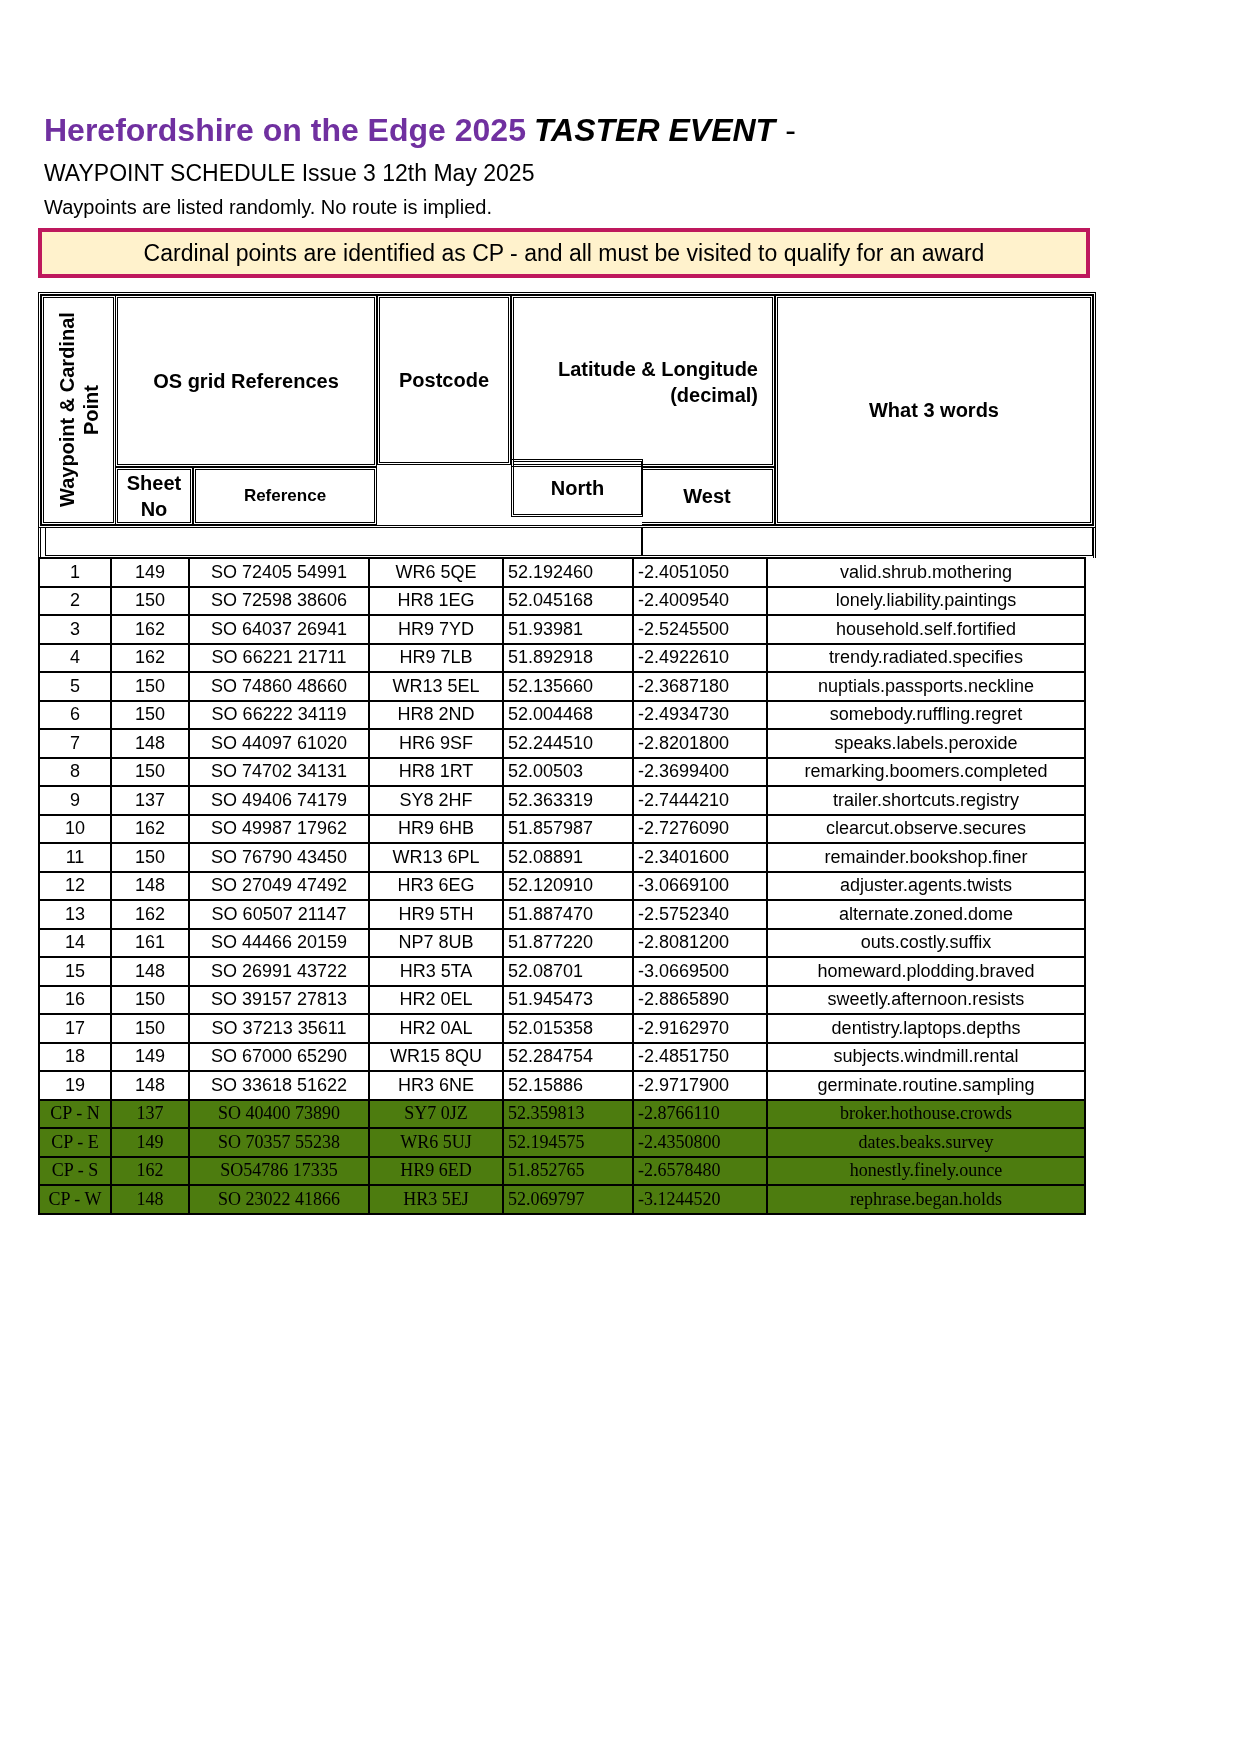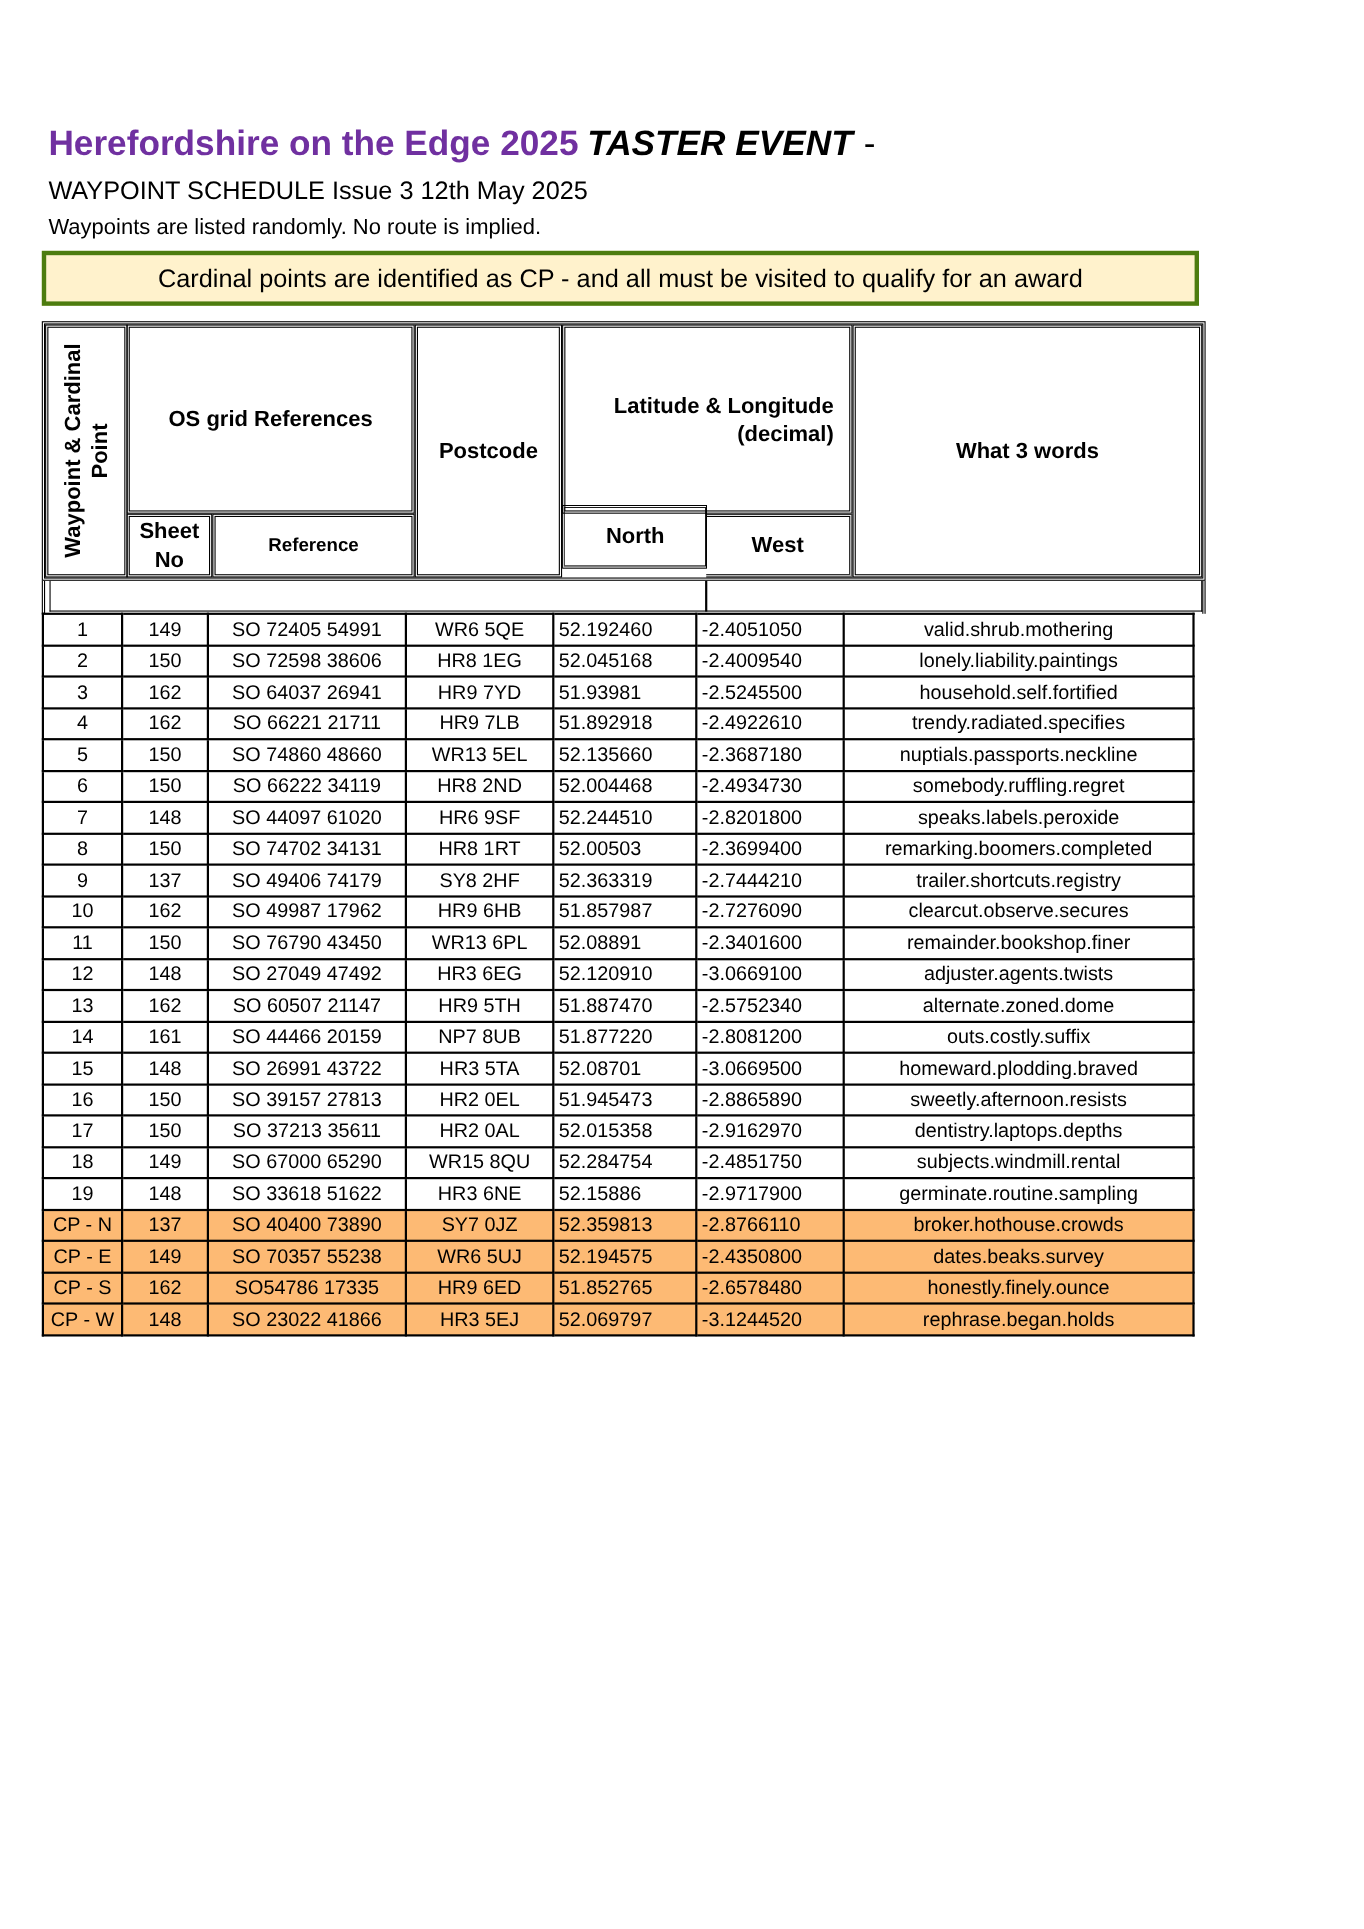--- a/index.html
+++ b/index.html
@@ -10,7 +10,7 @@
   .title .dash { font-weight: normal; margin-left: 10px; }
   .sub1 { position: absolute; left: 44px; top: 160px; font-size: 23px; }
   .sub2 { position: absolute; left: 44px; top: 196px; font-size: 20px; }
-  .notice { position: absolute; left: 38px; top: 228px; width: 1052px; height: 50px; border: 4px solid #4d7c0f; background: #fff2cc; box-sizing: border-box; display: flex; align-items: center; justify-content: center; font-size: 23px; }
+  .notice { position: absolute; left: 38px; top: 228px; width: 1052px; height: 50px; border: 4px solid #be185d; background: #fff2cc; box-sizing: border-box; display: flex; align-items: center; justify-content: center; font-size: 23px; }
 
   .hdr { position: absolute; left: 38px; top: 292px; width: 1058px; height: 236px; border: 3px double #000; box-sizing: border-box; }
   .hcell { position: absolute; border: 3px double #000; box-sizing: border-box; display: flex; align-items: center; justify-content: center; text-align: center; font-weight: bold; font-size: 20px; line-height: 1.3; }

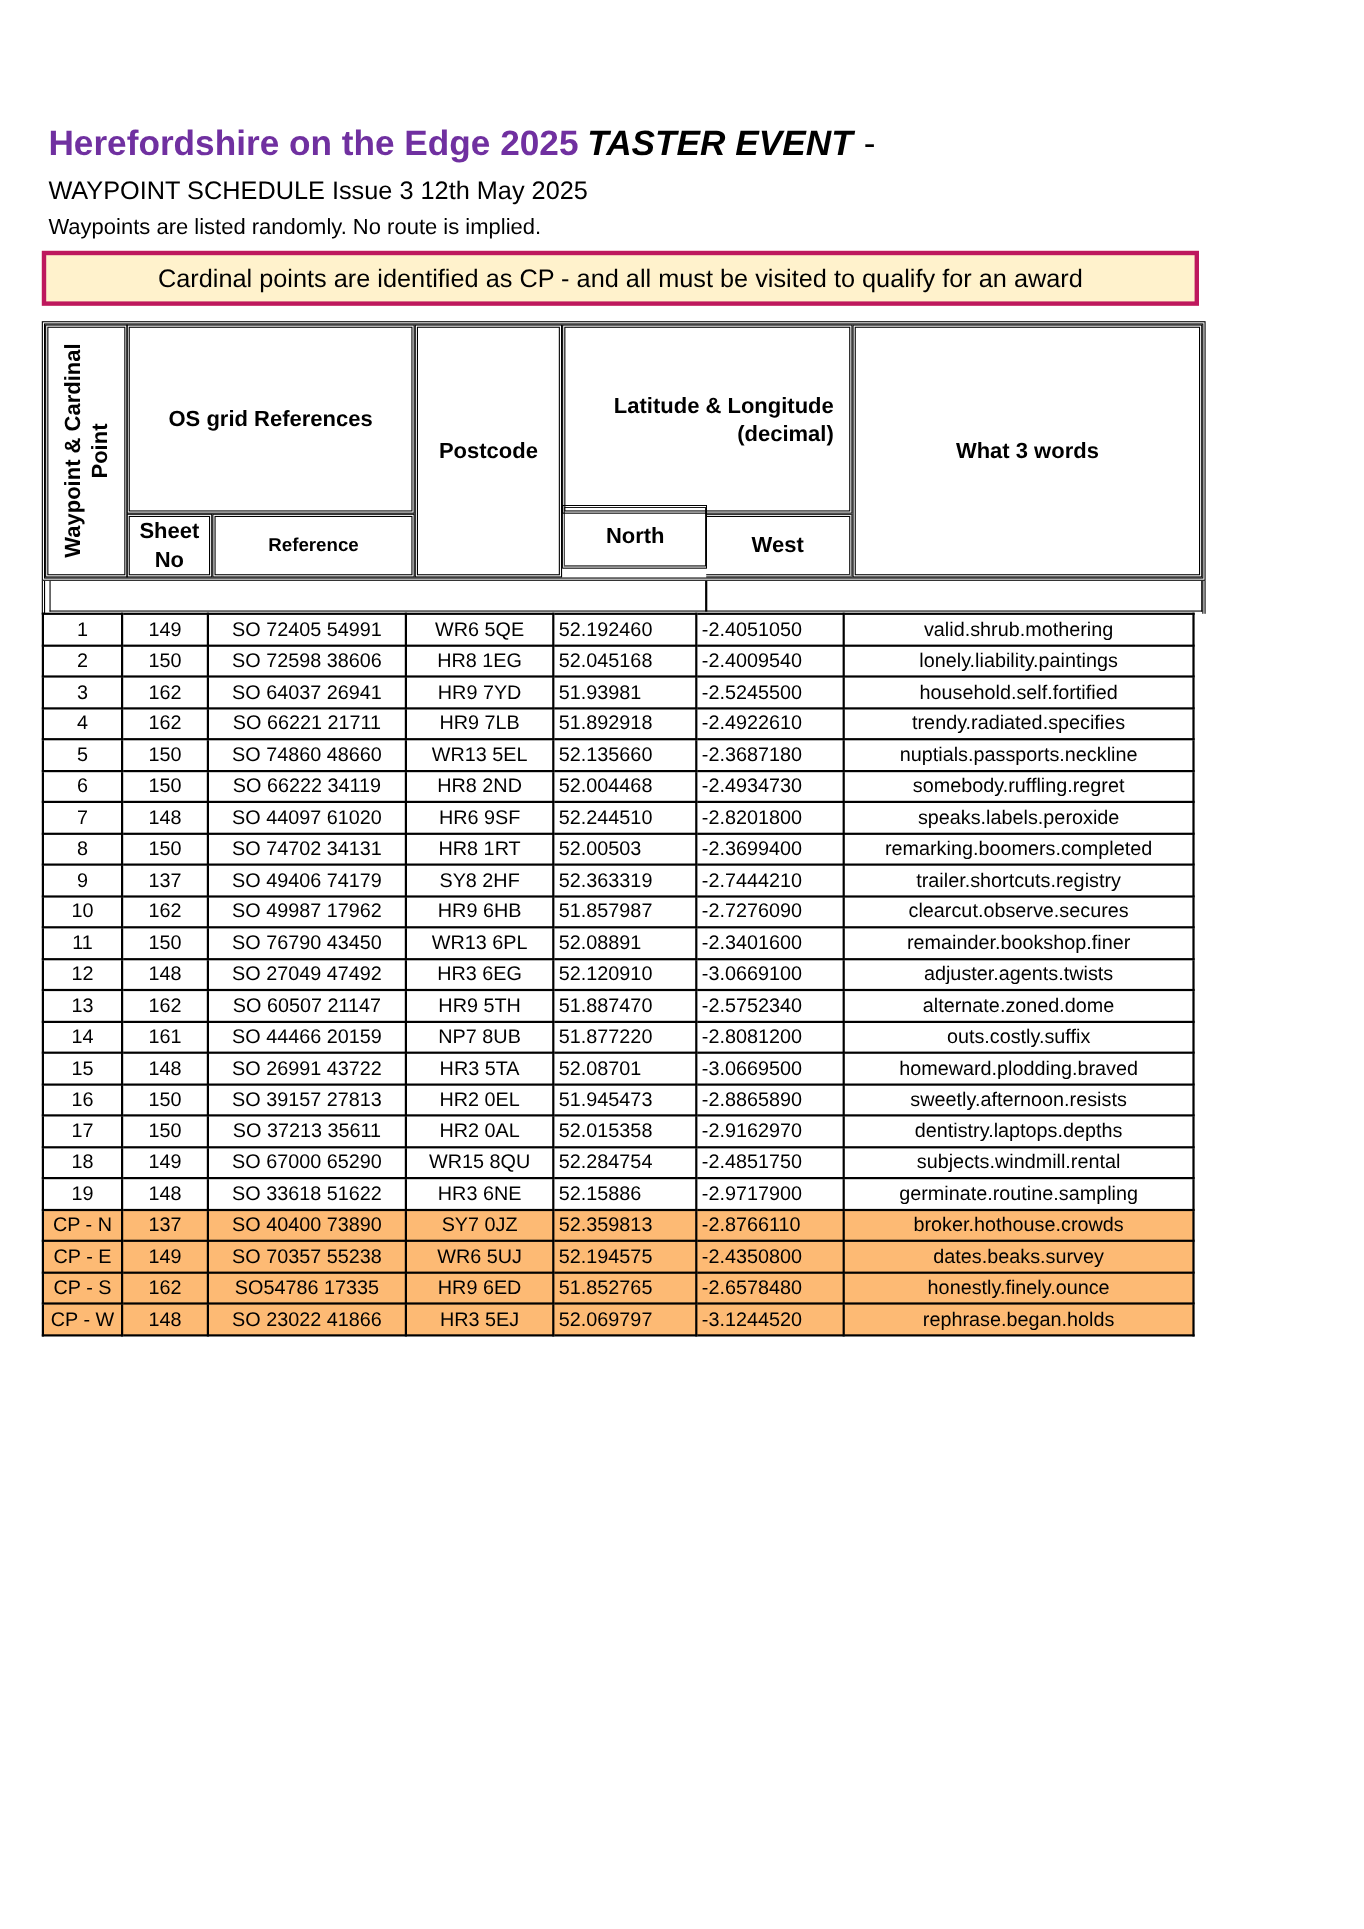--- a/index.html
+++ b/index.html
@@ -52,7 +52,7 @@
   <div class="hcell" style="left:152px;top:172px;width:184px;height:58px;font-size:17px;">
     <span>Reference</span>
   </div>
-  <div class="hcell" style="left:336px;top:0;width:134px;height:230px;">
+  <div class="hcell" style="left:336px;top:0;width:134px;height:170px;">
     <span>Postcode</span>
   </div>
   <div class="hcell" style="left:470px;top:0;width:264px;height:172px;align-items:flex-start;padding-top:58px;">

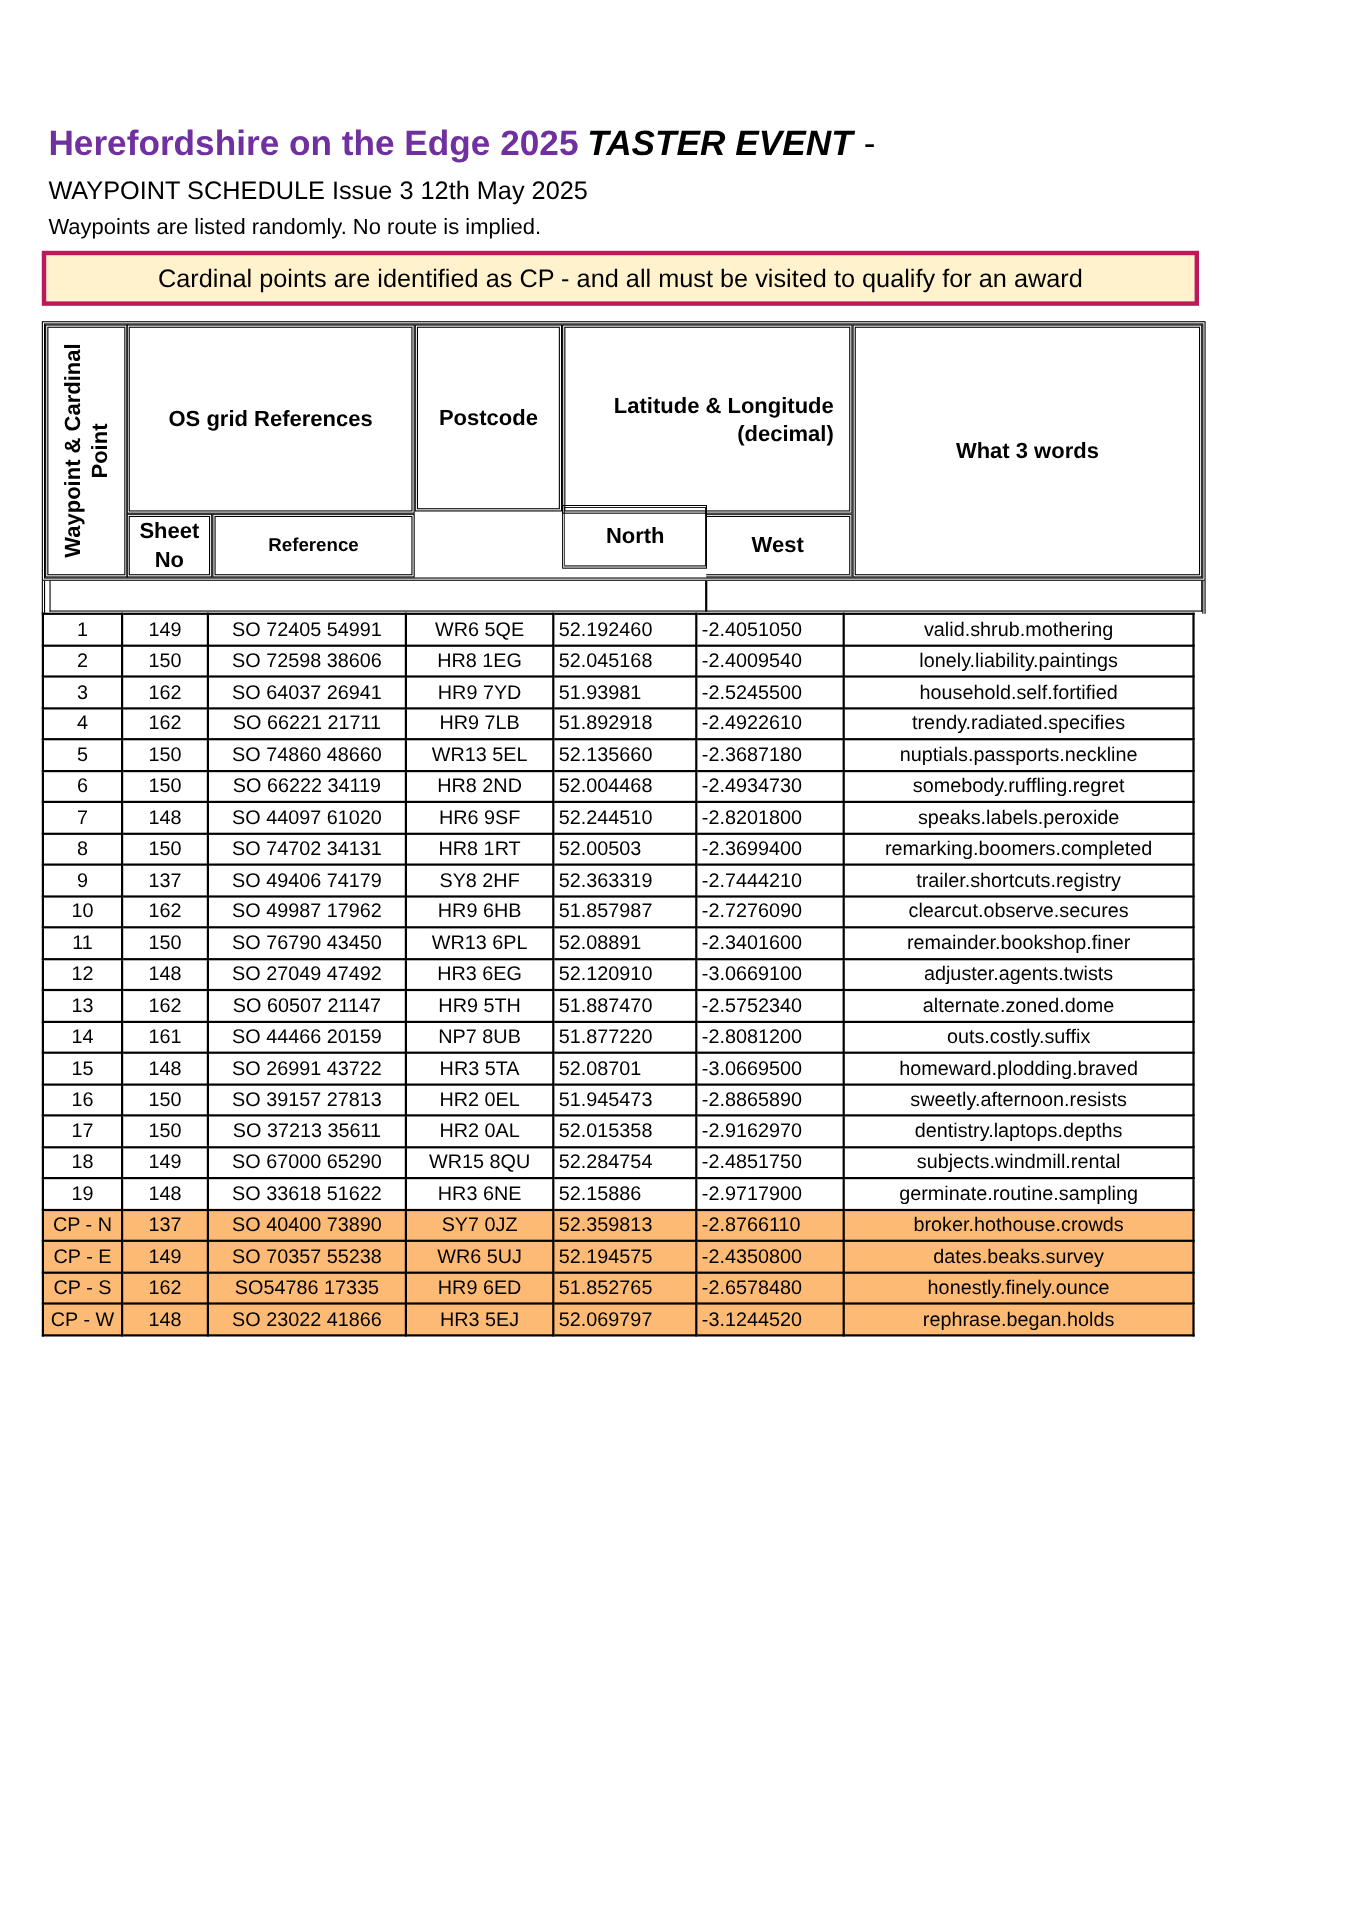--- a/index.html
+++ b/index.html
@@ -23,7 +23,7 @@
   table.data { position: absolute; left: 38px; top: 557px; border-collapse: collapse; font-family: "Liberation Sans", sans-serif; font-size: 18px; }
   table.data td { border: 2px solid #000; height: 26.5px; padding: 0; text-align: center; white-space: nowrap; }
   table.data td.left { text-align: left; padding-left: 4px; }
-  table.data tr.cp td { background: #fdba74; }
+  table.data tr.cp td { background: #4d7c0f; font-family: Liberation Serif, serif; }
   .c1 { width: 72px; } .c2 { width: 78px; } .c3 { width: 180px; } .c4 { width: 134px; }
   .c5 { width: 130px; } .c6 { width: 134px; } .c7 { width: 318px; }
 </style>

